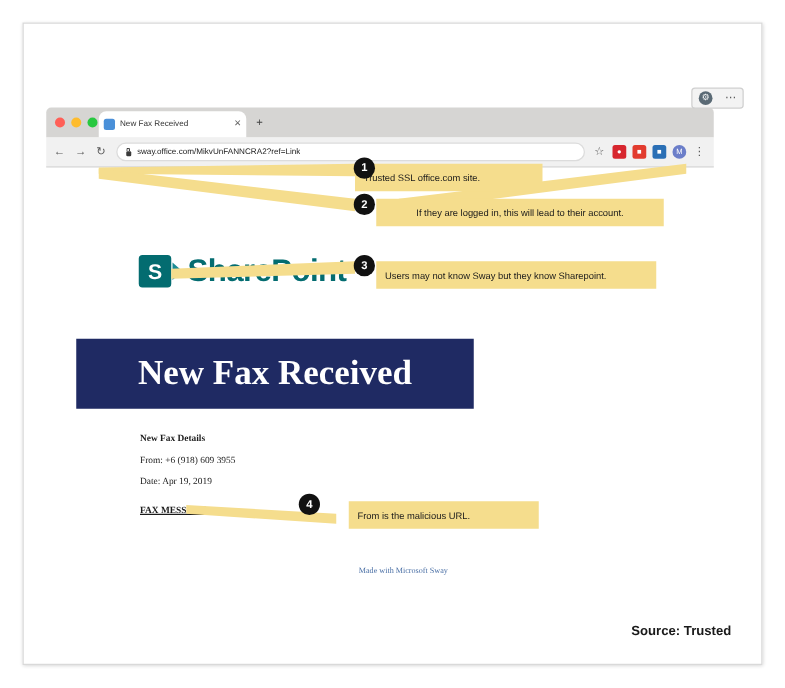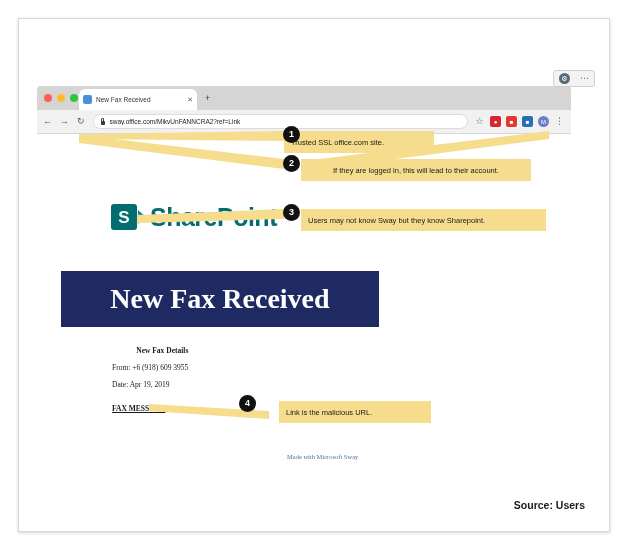--- a/index.html
+++ b/index.html
@@ -439,7 +439,7 @@
   </div>
   <div class="bullet" style="left:264px; top:136px;">2</div>
 
-  <div class="callout" style="left:282px; top:190px; width:245px; height:22px;">
+  <div class="callout" style="left:282px; top:190px; width:224px; height:22px;">
     <span>Users may not know Sway but they know Sharepoint.</span>
   </div>
   <div class="bullet" style="left:264px; top:185px;">3</div>

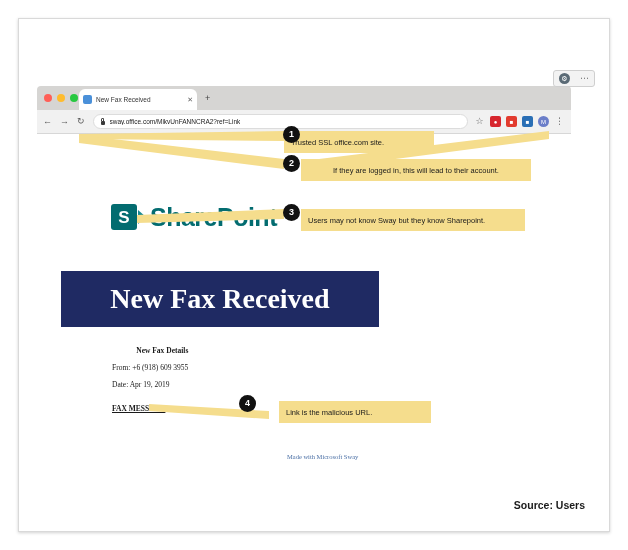--- a/index.html
+++ b/index.html
@@ -283,7 +283,6 @@
     font-size: 7.5px;
     font-weight: bold;
     margin-bottom: 8px;
-    text-align: right;
   }
   .details .d-line {
     font-size: 7.5px;

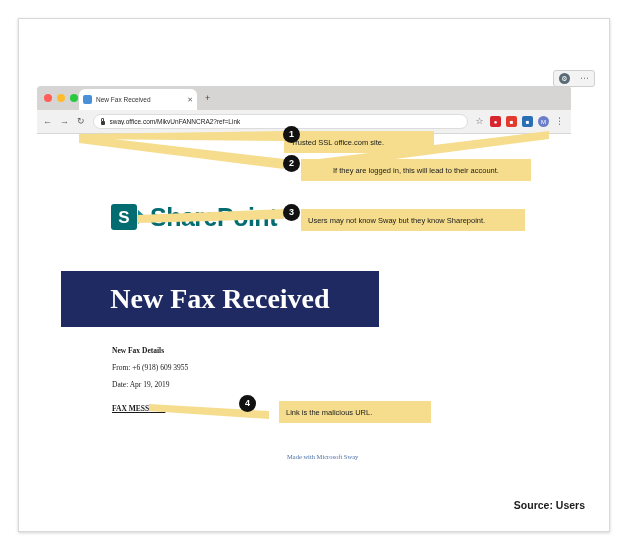--- a/index.html
+++ b/index.html
@@ -444,7 +444,7 @@
   <div class="bullet" style="left:264px; top:185px;">3</div>
 
   <div class="callout" style="left:260px; top:382px; width:152px; height:22px;">
-    <span>Link is the malicious URL.</span>
+    <span>From is the malicious URL.</span>
   </div>
   <div class="bullet" style="left:220px; top:376px;">4</div>
 

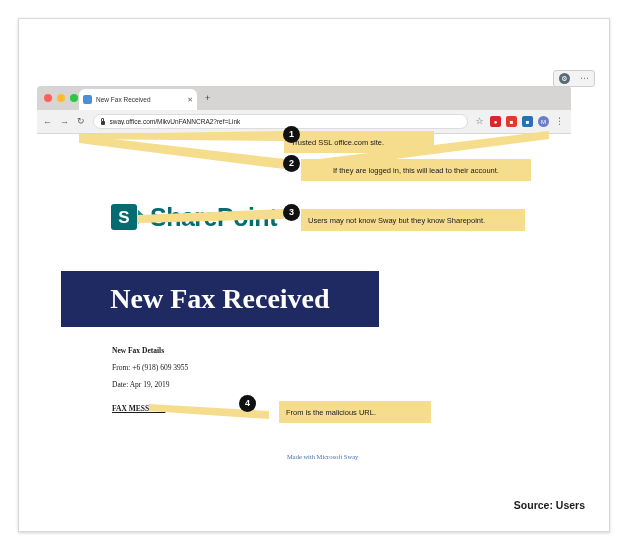--- a/index.html
+++ b/index.html
@@ -414,7 +414,7 @@
 
   <div class="made-with">Made with Microsoft Sway</div>
 
-  <div class="source">Source: Users</div>
+  <div class="source">Source: Trusted</div>
 
   <svg class="anno-svg" viewBox="0 0 592 514">
 

